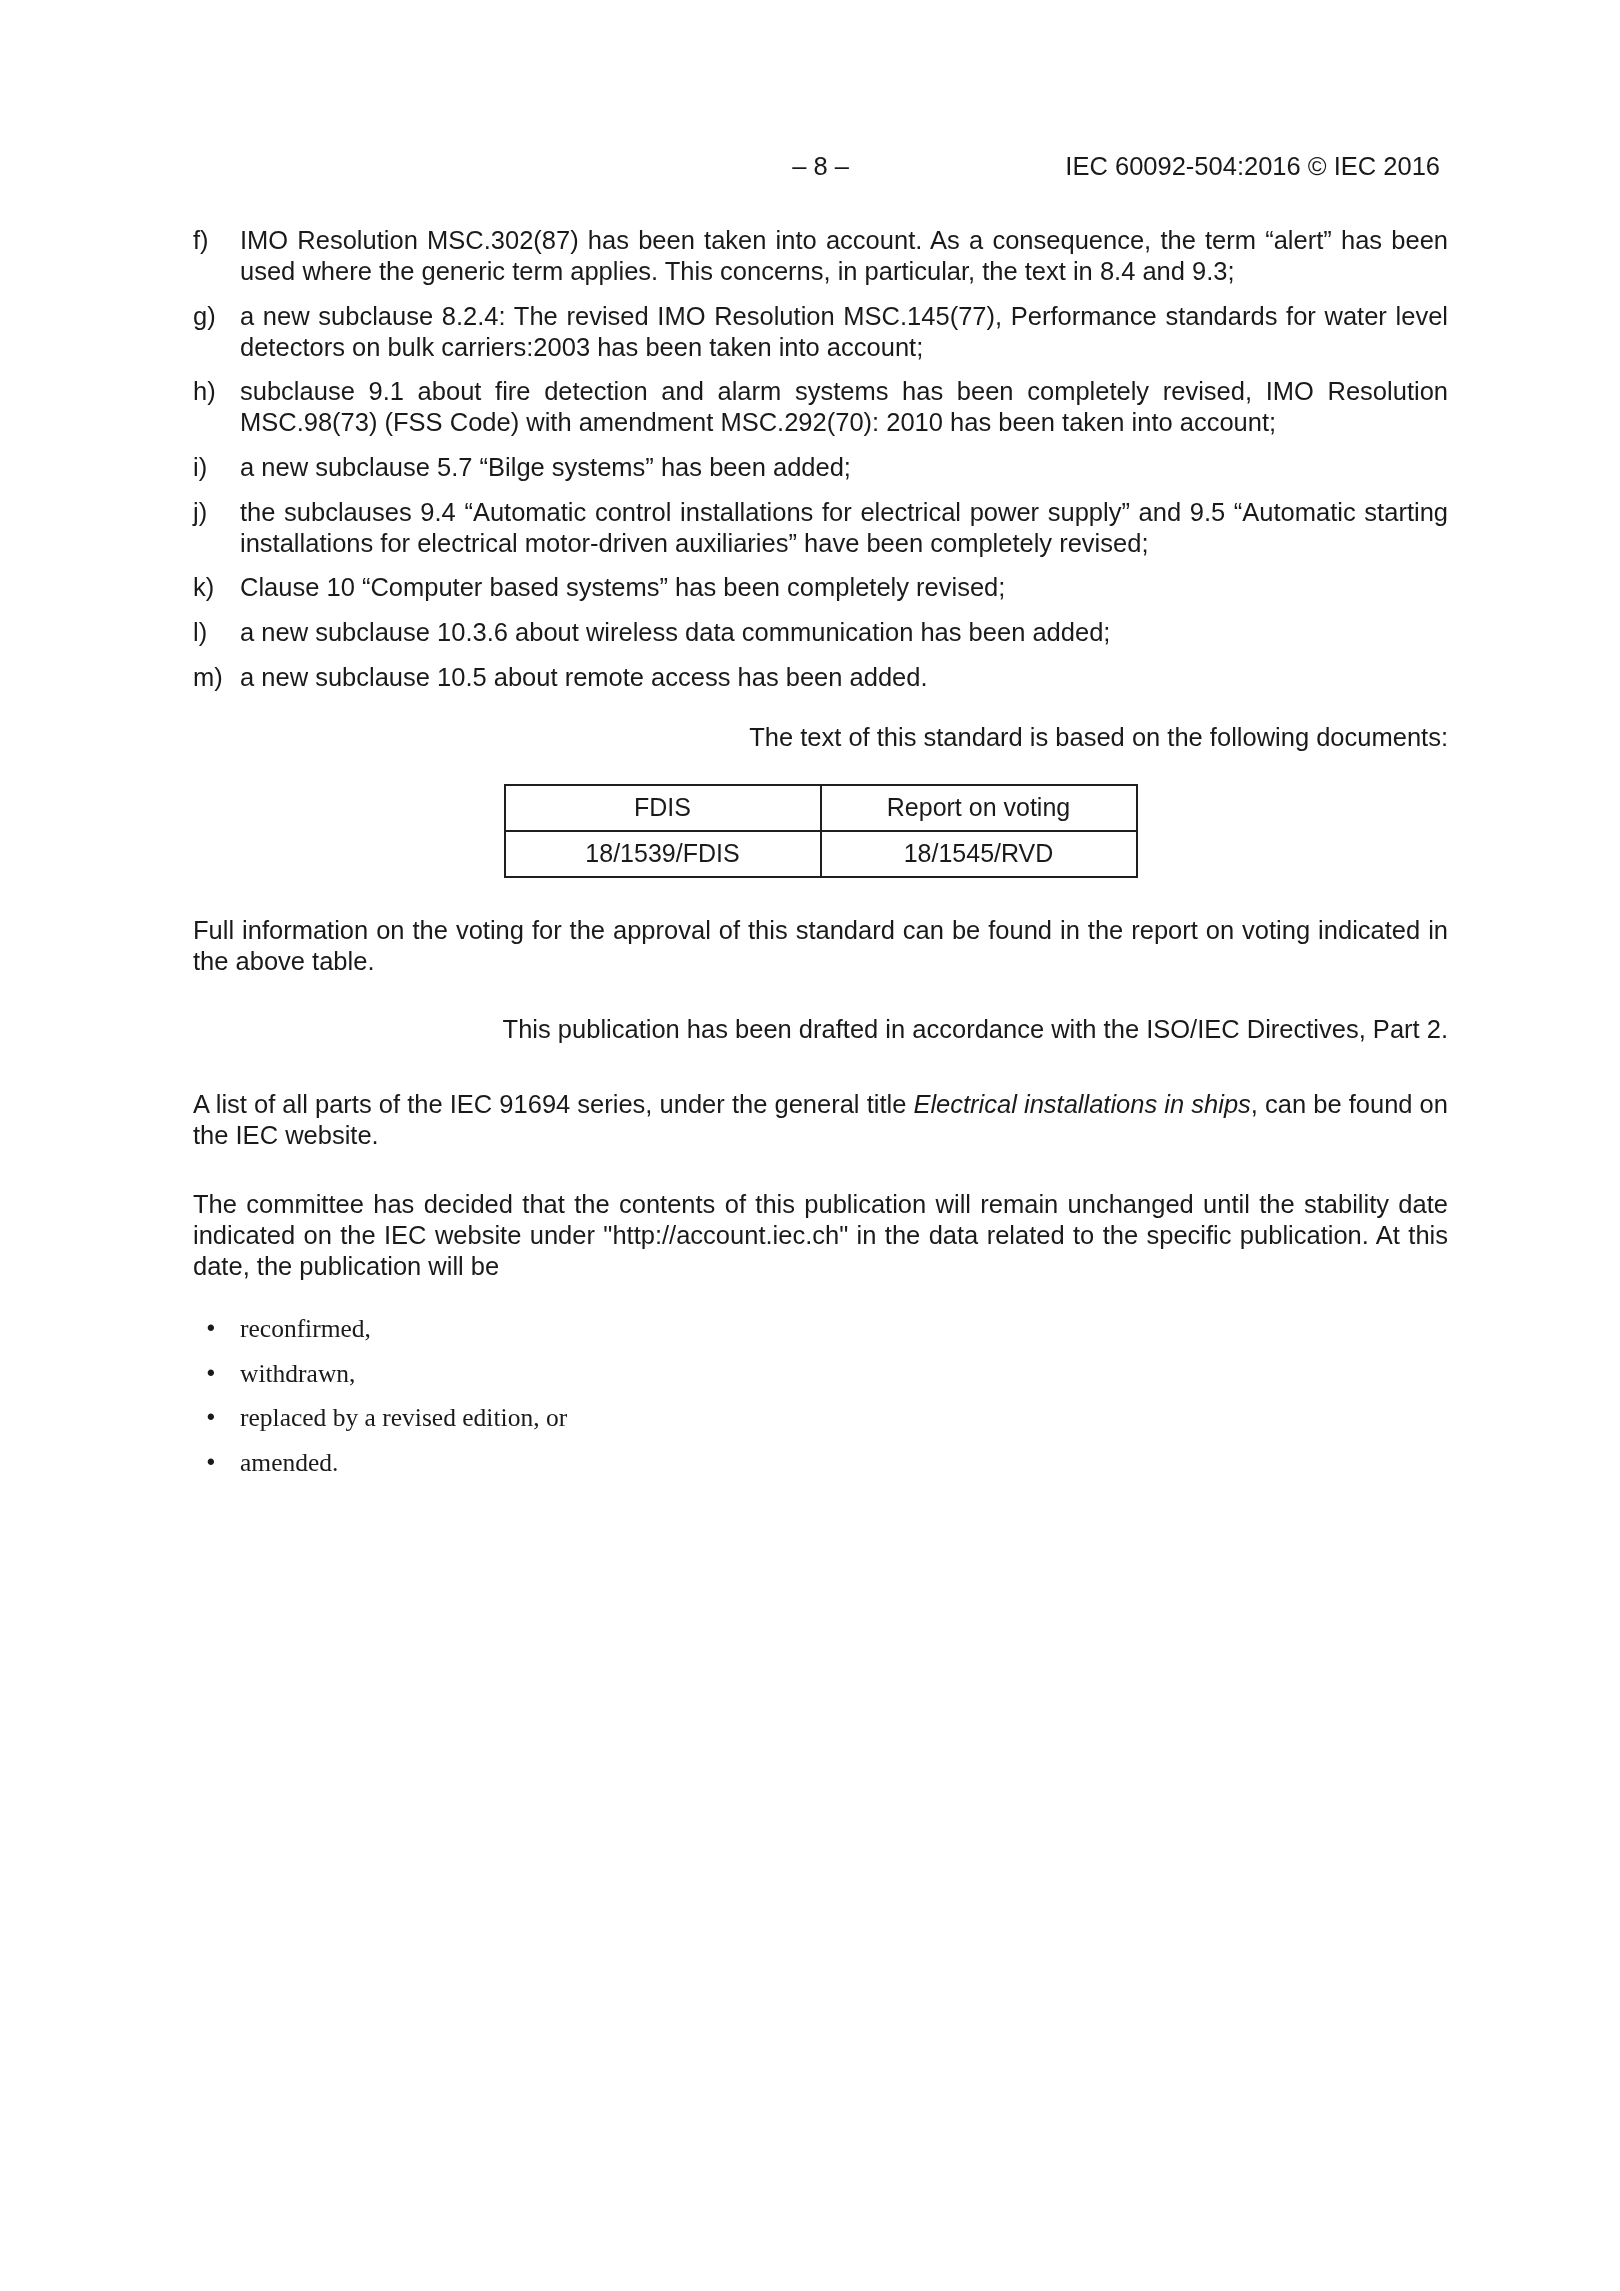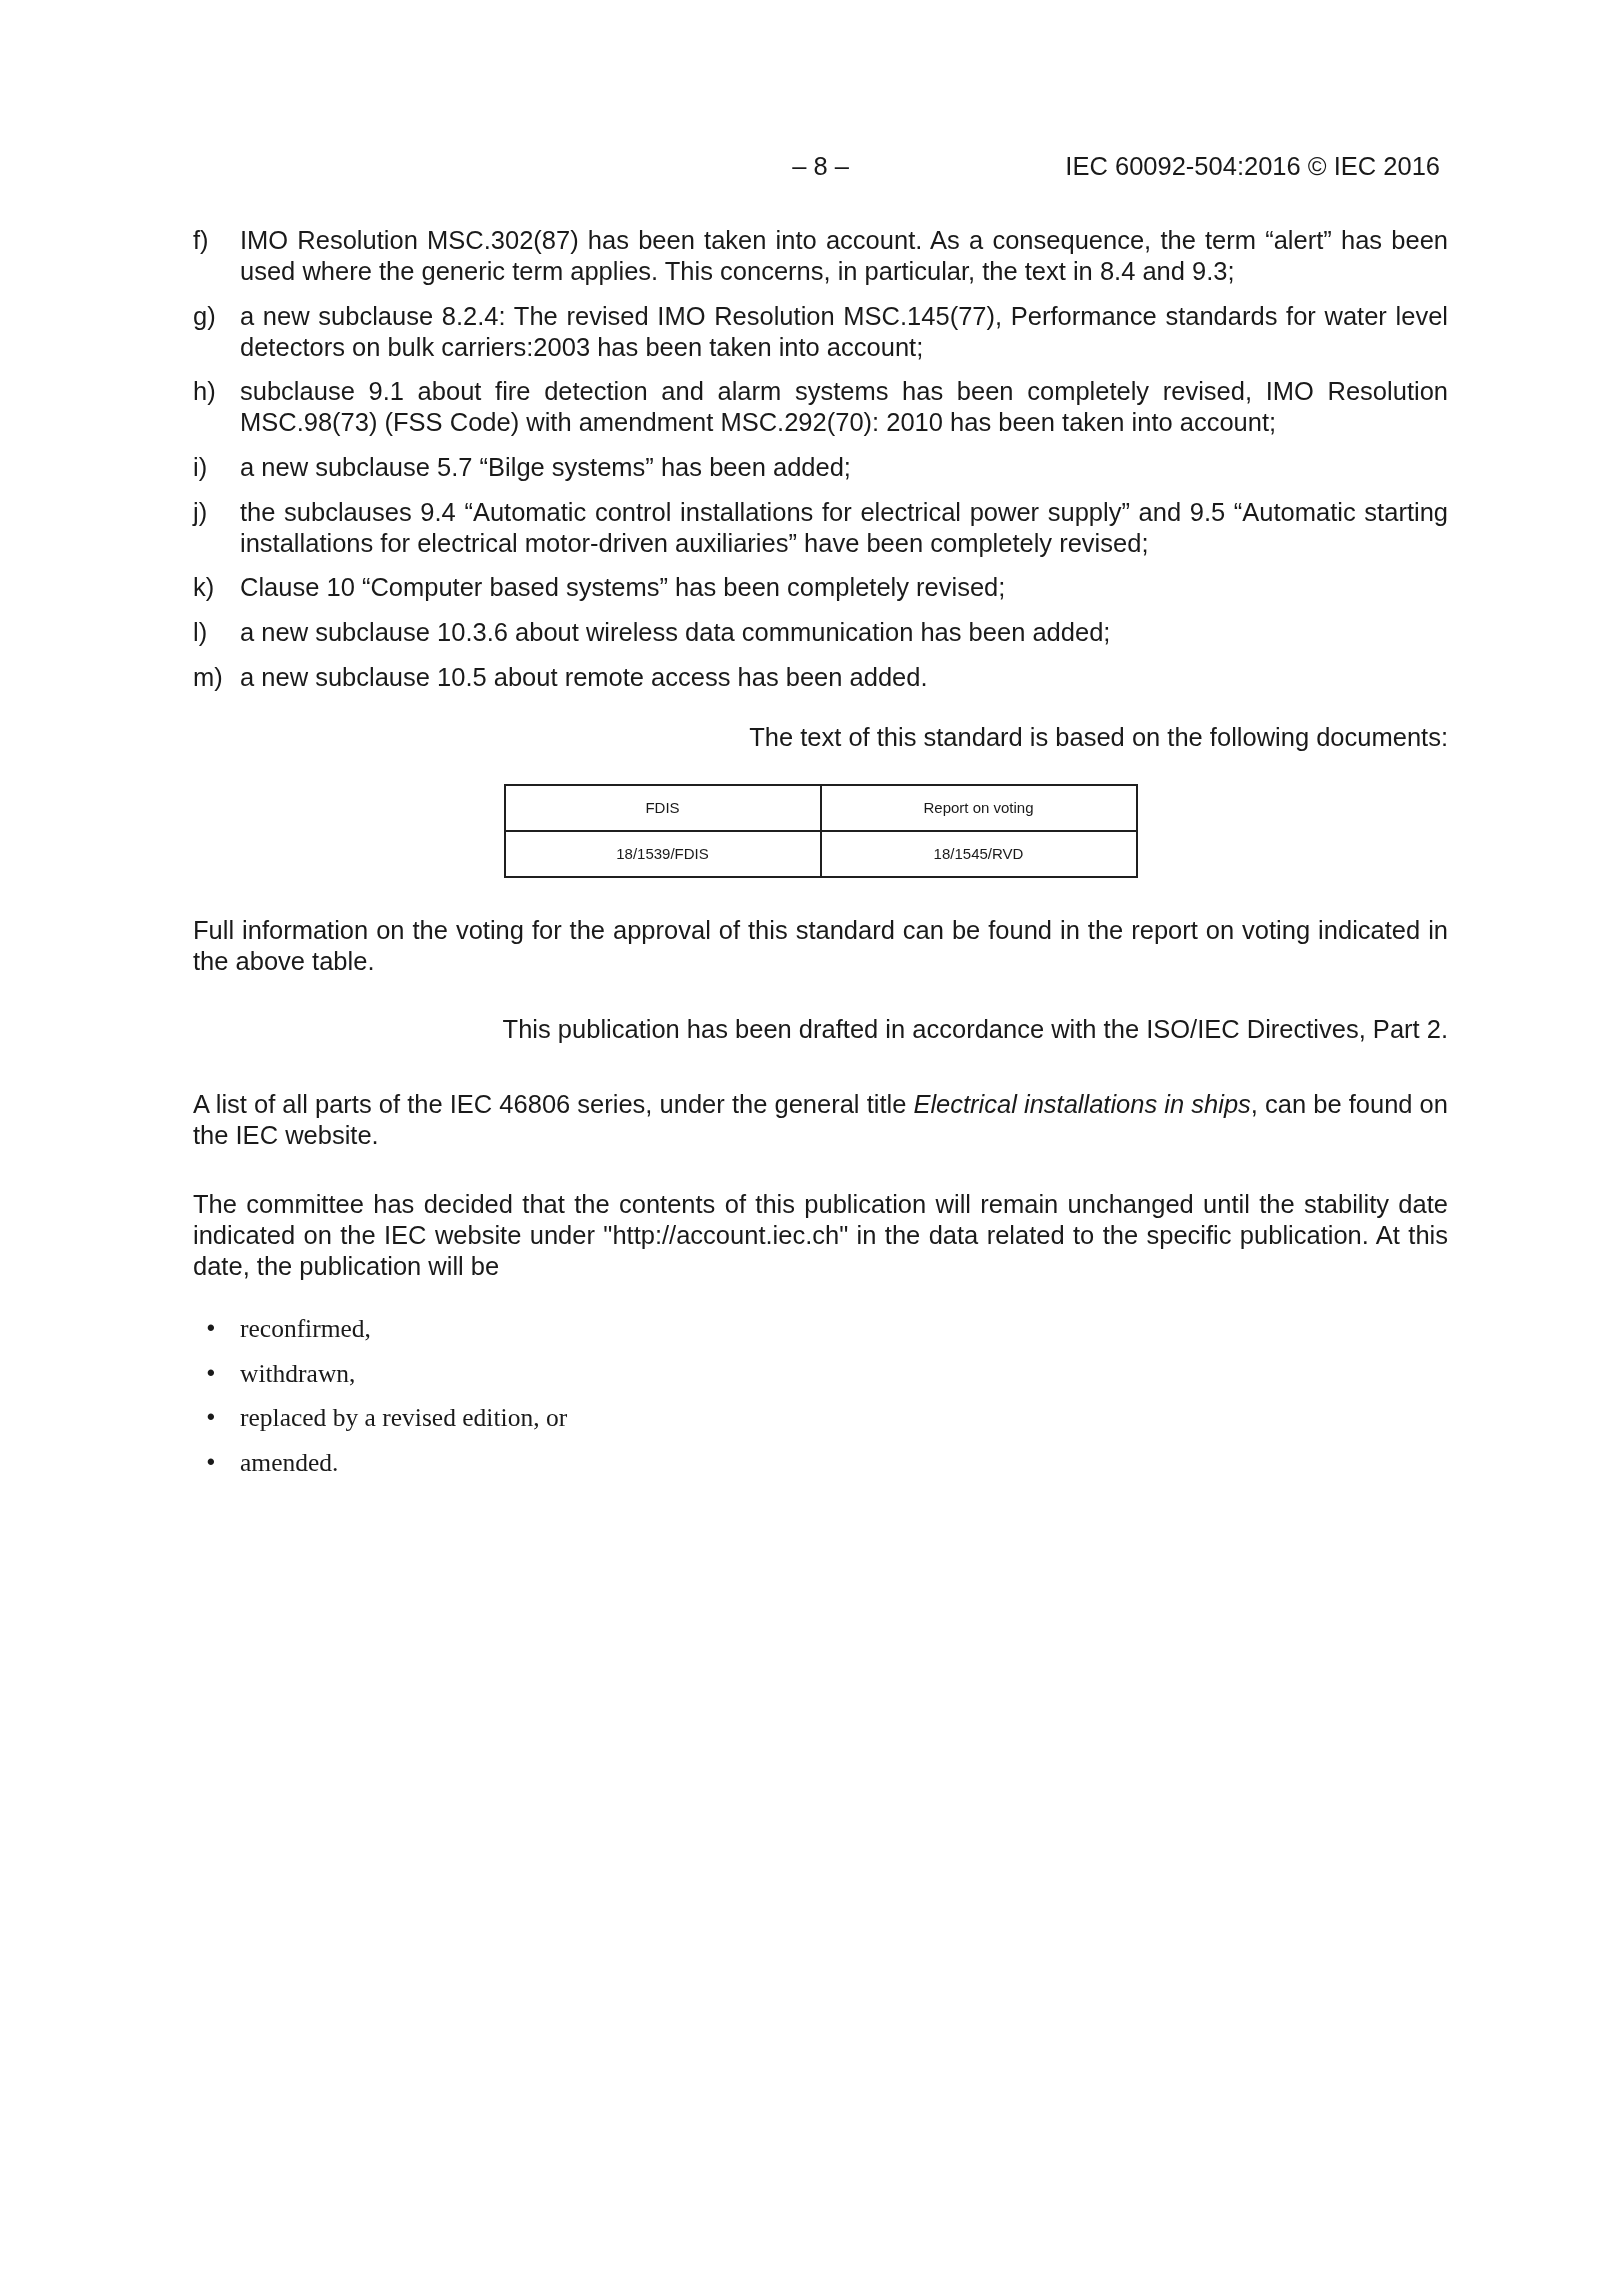--- a/index.html
+++ b/index.html
@@ -84,7 +84,7 @@
   .voting-table {
     border-collapse: collapse;
     border: 2.9px solid #1f1f1f;
-    font-size: 15px;
+    font-size: 25px;
     padding-left: 28px;
   }
   .voting-table th,

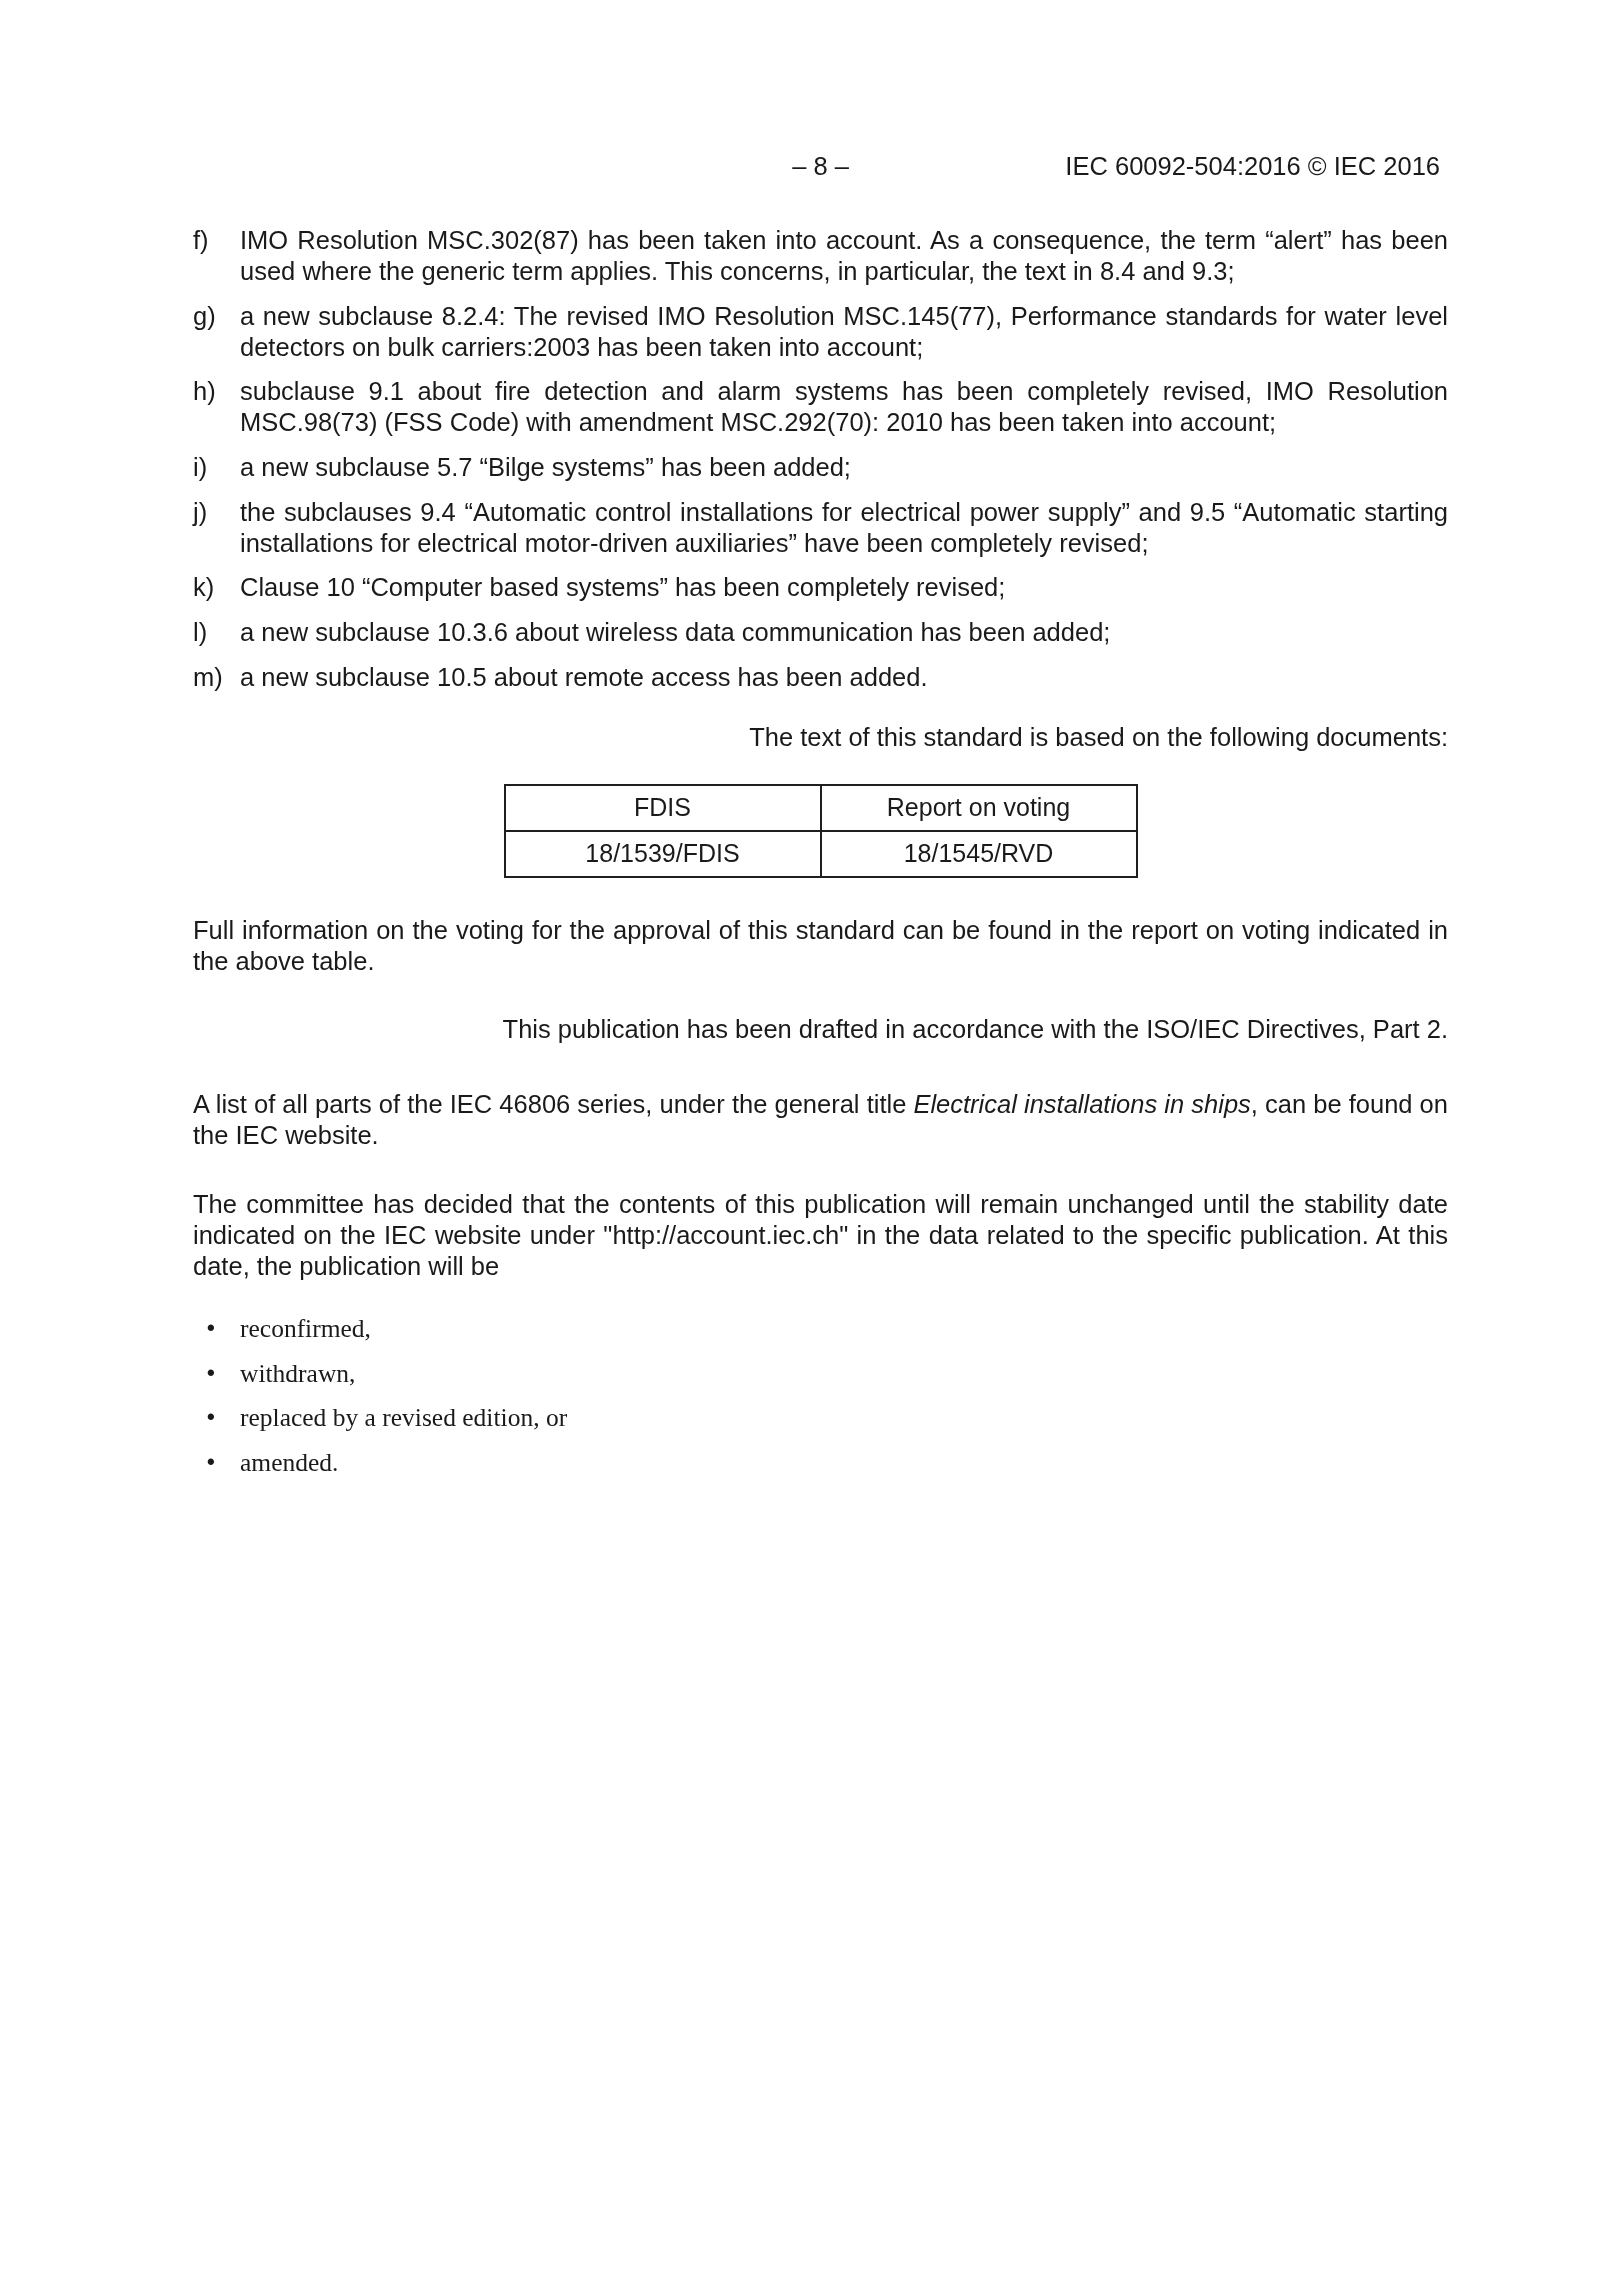--- a/index.html
+++ b/index.html
@@ -182,7 +182,7 @@
 
     <p class="para single p-drafting">This publication has been drafted in accordance with the ISO/IEC Directives, Part 2.</p>
 
-    <p class="para p-series"><span>A list of all parts of the IEC 46806 series, under the general title </span><em class="italic">Electrical installations in ships</em><span>, can be found on the IEC website.</span></p>
+    <p class="para p-series"><span>A list of all parts of the IEC 91694 series, under the general title </span><em class="italic">Electrical installations in ships</em><span>, can be found on the IEC website.</span></p>
 
     <p class="para p-committee">The committee has decided that the contents of this publication will remain unchanged until the stability date indicated on the IEC website under "http://account.iec.ch" in the data related to the specific publication. At this date, the publication will be</p>
 

